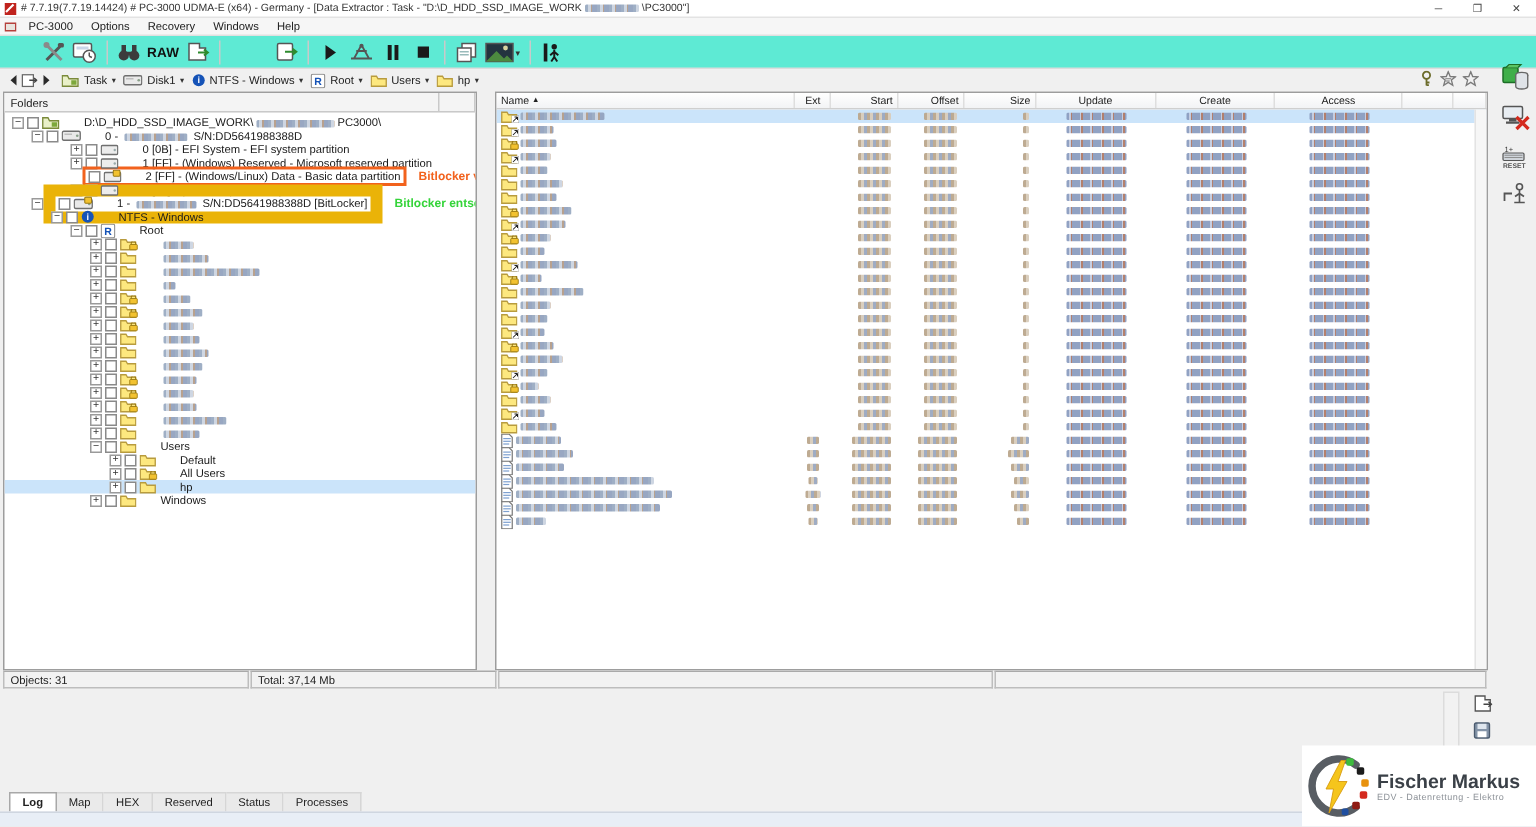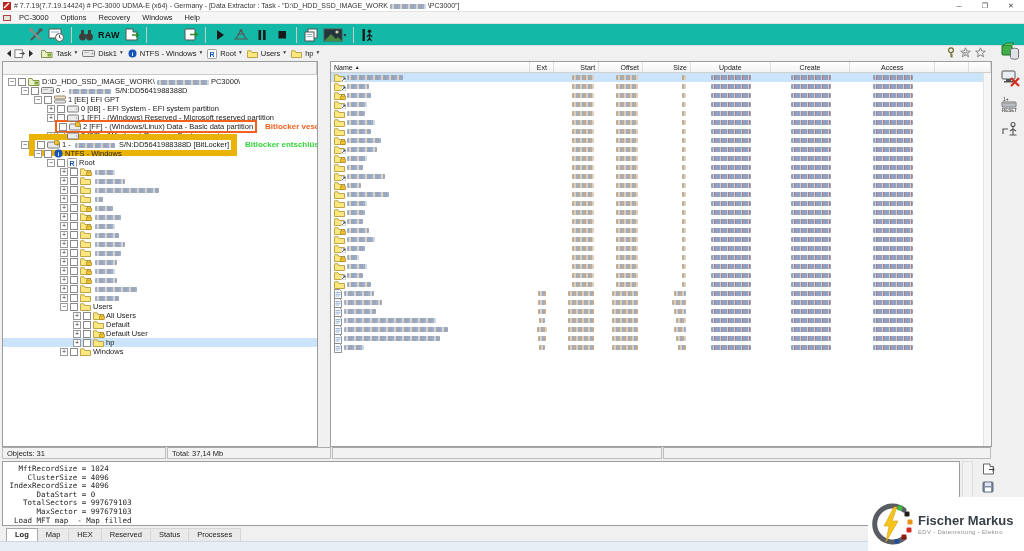--- a/index.html
+++ b/index.html
@@ -18,7 +18,7 @@
   .mdictl .wbtn{width:16px;font-size:6px;color:#666}
 
   
-  .toolbar{position:absolute;left:0;top:24px;width:1024px;height:22px;background:#14b8a6;border-bottom:1px solid #dcdcdc;display:flex;align-items:center}
+  .toolbar{position:absolute;left:0;top:24px;width:1024px;height:22px;background:#5eead4;border-bottom:1px solid #dcdcdc;display:flex;align-items:center}
   .tbgroup{display:flex;align-items:center;height:20px}
   .tbsep{width:1px;height:16px;background:#c9c9c9;margin:0 4px}
   .tbtn{min-width:20px;height:20px;display:flex;align-items:center;justify-content:center;padding:0 2px}

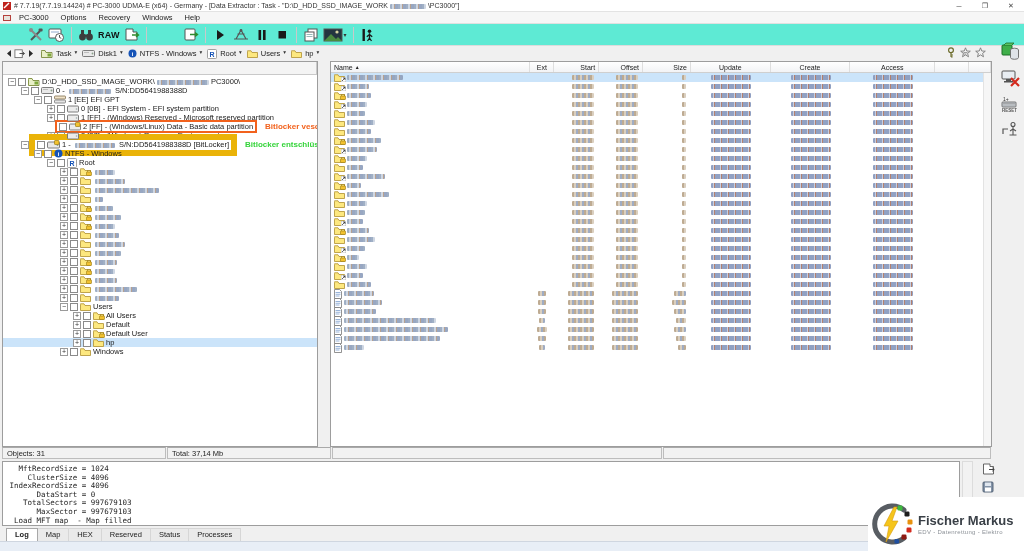--- a/index.html
+++ b/index.html
@@ -28,7 +28,7 @@
   
   .navbar{position:absolute;left:0;top:46px;width:992px;height:15px;background:#f0f0f0;display:flex;align-items:center;padding-left:3px}
   .navbtn{width:11px;height:12px;display:flex;align-items:center;justify-content:center;font-size:7px;color:#222}
-  .crumb{display:flex;align-items:flex-start;margin-left:5px}
+  .crumb{display:flex;align-items:center;margin-left:5px}
   .crumb .lbl{margin:0 2px 0 3px;font-size:7.5px}
   .crumb .dd{font-size:5.5px}
   .nav-right{position:absolute;right:6px;top:0;height:15px;display:flex;align-items:center;gap:4px}

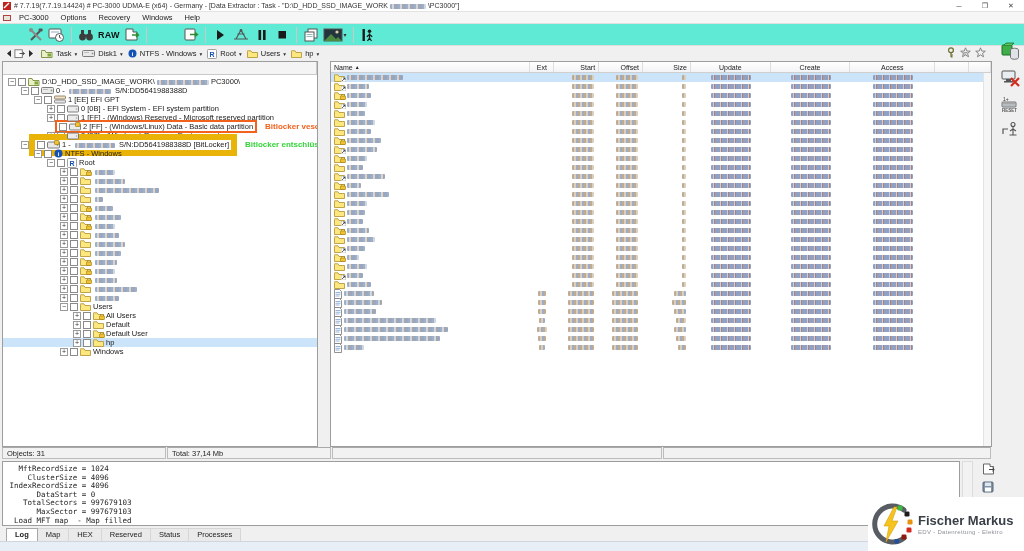--- a/index.html
+++ b/index.html
@@ -353,6 +353,7 @@
 
   <div class="leftpanel">
     <div class="foldershdr">
+      <div class="cell" style="width:290px">Folders</div>
       <div class="cell" style="flex:1"></div>
     </div>
     <div class="tree" id="tree">

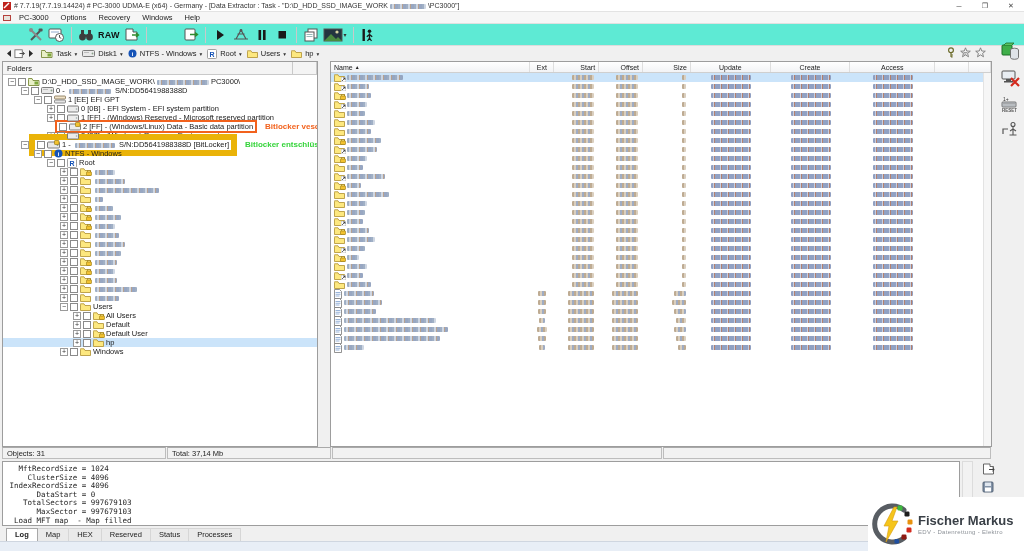--- a/index.html
+++ b/index.html
@@ -43,7 +43,7 @@
   .exp,.expsp{width:8px;height:8px;flex:0 0 8px;margin-right:2px;display:flex;align-items:center;justify-content:center}
   .exp{border:1px solid #9a9a9a;background:#fff;font-size:7px;line-height:6px;color:#333}
   .cb{width:8px;height:8px;flex:0 0 8px;border:1px solid #8a8a8a;background:#fff;margin-right:2px}
-  .tlabel{font-size:7.5px;color:#1a1a1a;margin-left:2px}
+  .tlabel{font-size:7.5px;color:#1a1a1a;margin-left:16px}
   .boxwrap{display:inline-flex;align-items:center;padding:0 2px;margin-left:-2px}
   .ann{font-weight:bold;font-size:8px;margin-left:8px}
   .splitter{position:absolute;left:318px;top:61px;width:12px;height:386px;background:#f0f0f0}

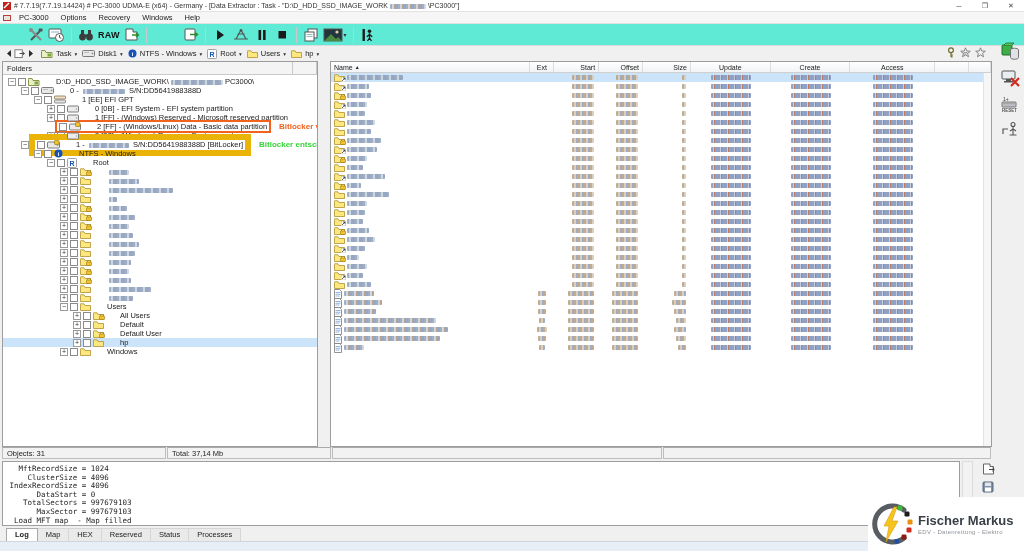--- a/index.html
+++ b/index.html
@@ -380,17 +380,6 @@
           </span>
           <span class="tlabel">0 - <span class="bl " style="width:42px"></span> S/N:DD5641988388D</span>
         </div>
-        <div class="trow" style="padding-left:31px">
-          <span class="exp">−</span>
-          <span class="cb"></span>
-          <span class="ic">
-            <svg width="12" height="9" viewBox="0 0 12 9">
-              <rect x="0.5" y="1" width="11" height="3" rx="0.8" fill="#efe2c8" stroke="#7f6f4f" stroke-width="0.8"></rect>
-              <rect x="0.5" y="5" width="11" height="3" rx="0.8" fill="#e4e4e4" stroke="#777" stroke-width="0.8"></rect>
-            </svg>
-          </span>
-          <span class="tlabel">1 [EE] EFI GPT</span>
-        </div>
         <div class="trow" style="padding-left:44px">
           <span class="exp">+</span>
           <span class="cb"></span>

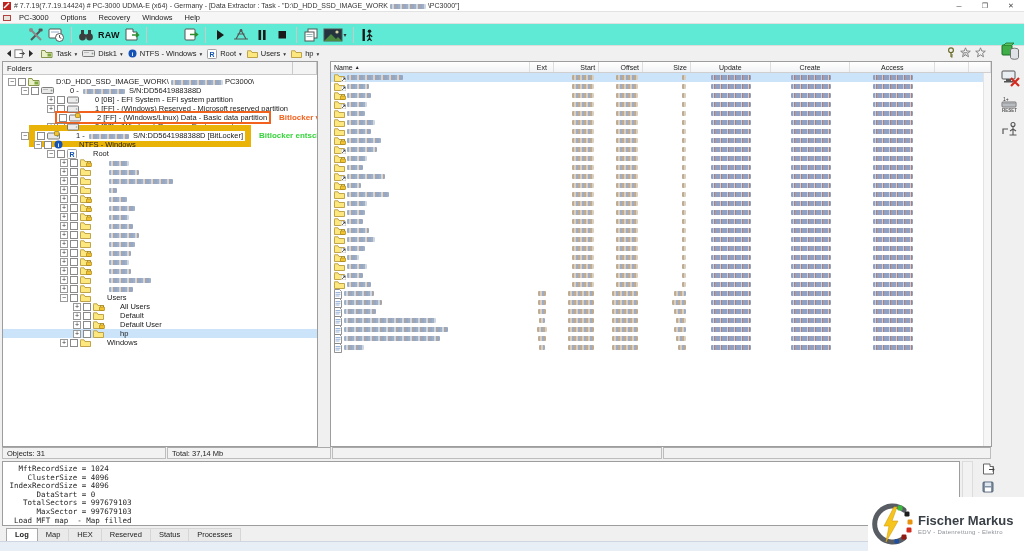--- a/index.html
+++ b/index.html
@@ -429,7 +429,7 @@
         </div>
         <div class="trow" style="padding-left:18px">
           <span class="exp">−</span>
-          <span class="boxwrap" style="border:6px solid #eab308">
+          <span class="boxwrap" style="border:8px solid #eab308">
             <span class="cb"></span>
             <span class="ic">
               <svg width="13" height="10" viewBox="0 0 13 10">

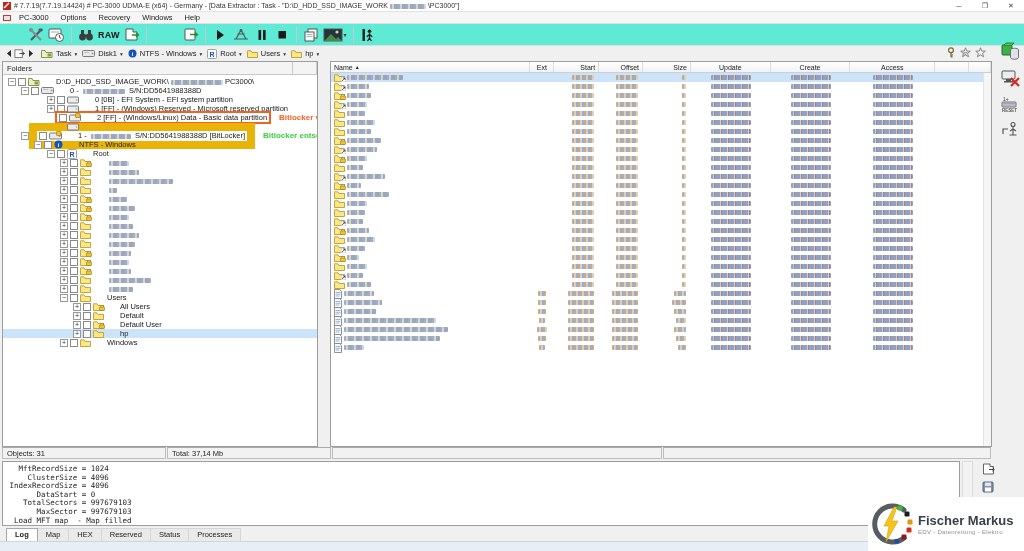--- a/index.html
+++ b/index.html
@@ -659,22 +659,22 @@
             <svg width="11" height="10" viewBox="0 0 11 10">
               <path d="M0.5 2.5 L0.5 8.5 L10.5 8.5 L10.5 3.5 L5 3.5 L4 1.8 L0.5 1.8 Z" fill="#fde87f" stroke="#b89b3e" stroke-width="0.9"></path>
             </svg>
+          </span>
+          <span class="tlabel">Default</span>
+        </div>
+        <div class="trow" style="padding-left:70px">
+          <span class="exp">+</span>
+          <span class="cb"></span>
+          <span class="ic">
+            <svg width="11" height="10" viewBox="0 0 11 10">
+              <path d="M0.5 2.5 L0.5 8.5 L10.5 8.5 L10.5 3.5 L5 3.5 L4 1.8 L0.5 1.8 Z" fill="#fde87f" stroke="#b89b3e" stroke-width="0.9"></path>
+            </svg>
             <span class="ovl"><svg width="6" height="6" viewBox="0 0 6 6">
                 <rect x="0.5" y="2" width="5" height="3.5" rx="0.5" fill="#f2c230" stroke="#9b7b13" stroke-width="0.6"></rect>
                 <path d="M1.5 2 V1.2 A1.5 1.5 0 0 1 4.5 1.2 V2" fill="none" stroke="#9b7b13" stroke-width="0.7"></path>
               </svg></span>
           </span>
           <span class="tlabel">All Users</span>
-        </div>
-        <div class="trow" style="padding-left:70px">
-          <span class="exp">+</span>
-          <span class="cb"></span>
-          <span class="ic">
-            <svg width="11" height="10" viewBox="0 0 11 10">
-              <path d="M0.5 2.5 L0.5 8.5 L10.5 8.5 L10.5 3.5 L5 3.5 L4 1.8 L0.5 1.8 Z" fill="#fde87f" stroke="#b89b3e" stroke-width="0.9"></path>
-            </svg>
-          </span>
-          <span class="tlabel">Default</span>
         </div>
         <div class="trow" style="padding-left:70px">
           <span class="exp">+</span>

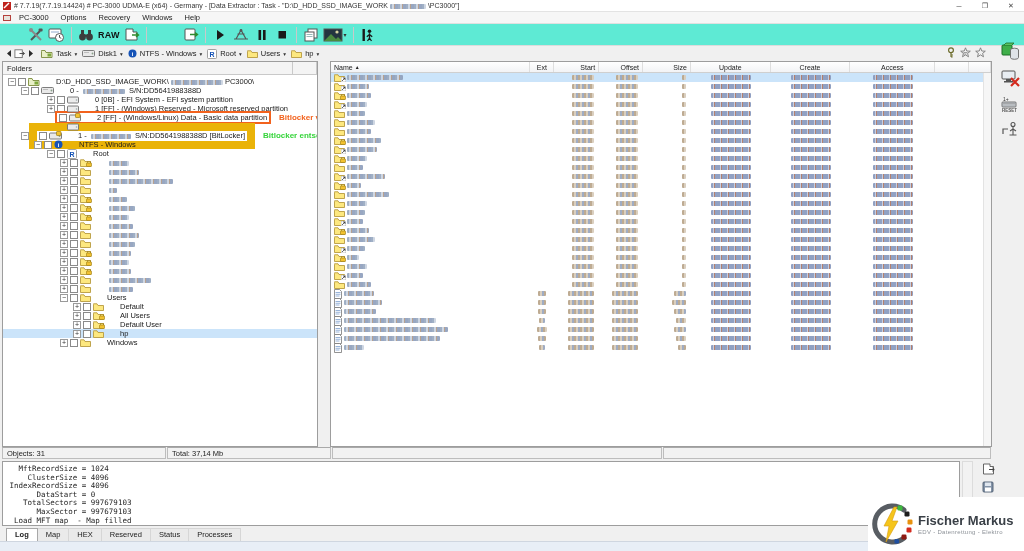--- a/index.html
+++ b/index.html
@@ -675,20 +675,6 @@
               </svg></span>
           </span>
           <span class="tlabel">All Users</span>
-        </div>
-        <div class="trow" style="padding-left:70px">
-          <span class="exp">+</span>
-          <span class="cb"></span>
-          <span class="ic">
-            <svg width="11" height="10" viewBox="0 0 11 10">
-              <path d="M0.5 2.5 L0.5 8.5 L10.5 8.5 L10.5 3.5 L5 3.5 L4 1.8 L0.5 1.8 Z" fill="#fde87f" stroke="#b89b3e" stroke-width="0.9"></path>
-            </svg>
-            <span class="ovl"><svg width="6" height="6" viewBox="0 0 6 6">
-                <rect x="0.5" y="2" width="5" height="3.5" rx="0.5" fill="#f2c230" stroke="#9b7b13" stroke-width="0.6"></rect>
-                <path d="M1.5 2 V1.2 A1.5 1.5 0 0 1 4.5 1.2 V2" fill="none" stroke="#9b7b13" stroke-width="0.7"></path>
-              </svg></span>
-          </span>
-          <span class="tlabel">Default User</span>
         </div>
         <div class="trow sel" style="padding-left:70px">
           <span class="exp">+</span>

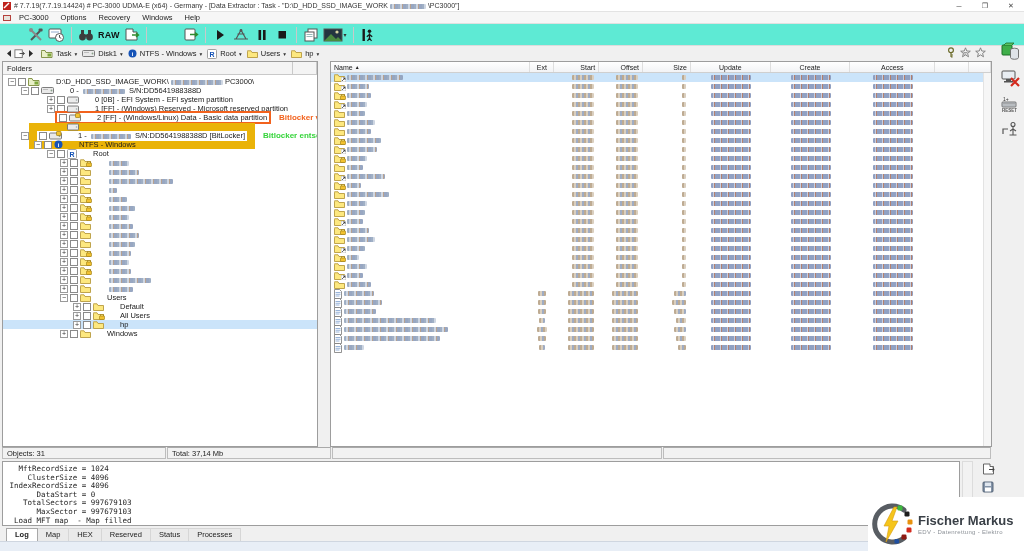--- a/index.html
+++ b/index.html
@@ -1833,15 +1833,6 @@
     <div class="scell" style="flex:1"></div>
   </div>
 
-  <div class="logbox" id="logbox">
-      <div class="logline">   MftRecordSize = 1024</div>
-      <div class="logline">     ClusterSize = 4096</div>
-      <div class="logline"> IndexRecordSize = 4096</div>
-      <div class="logline">       DataStart = 0</div>
-      <div class="logline">    TotalSectors = 997679103</div>
-      <div class="logline">       MaxSector = 997679103</div>
-      <div class="logline">  Load MFT map  - Map filled</div>
-    </div>
   <div class="logscroll">
     <div class="logthumb" style="top:38px"></div>
   </div>

